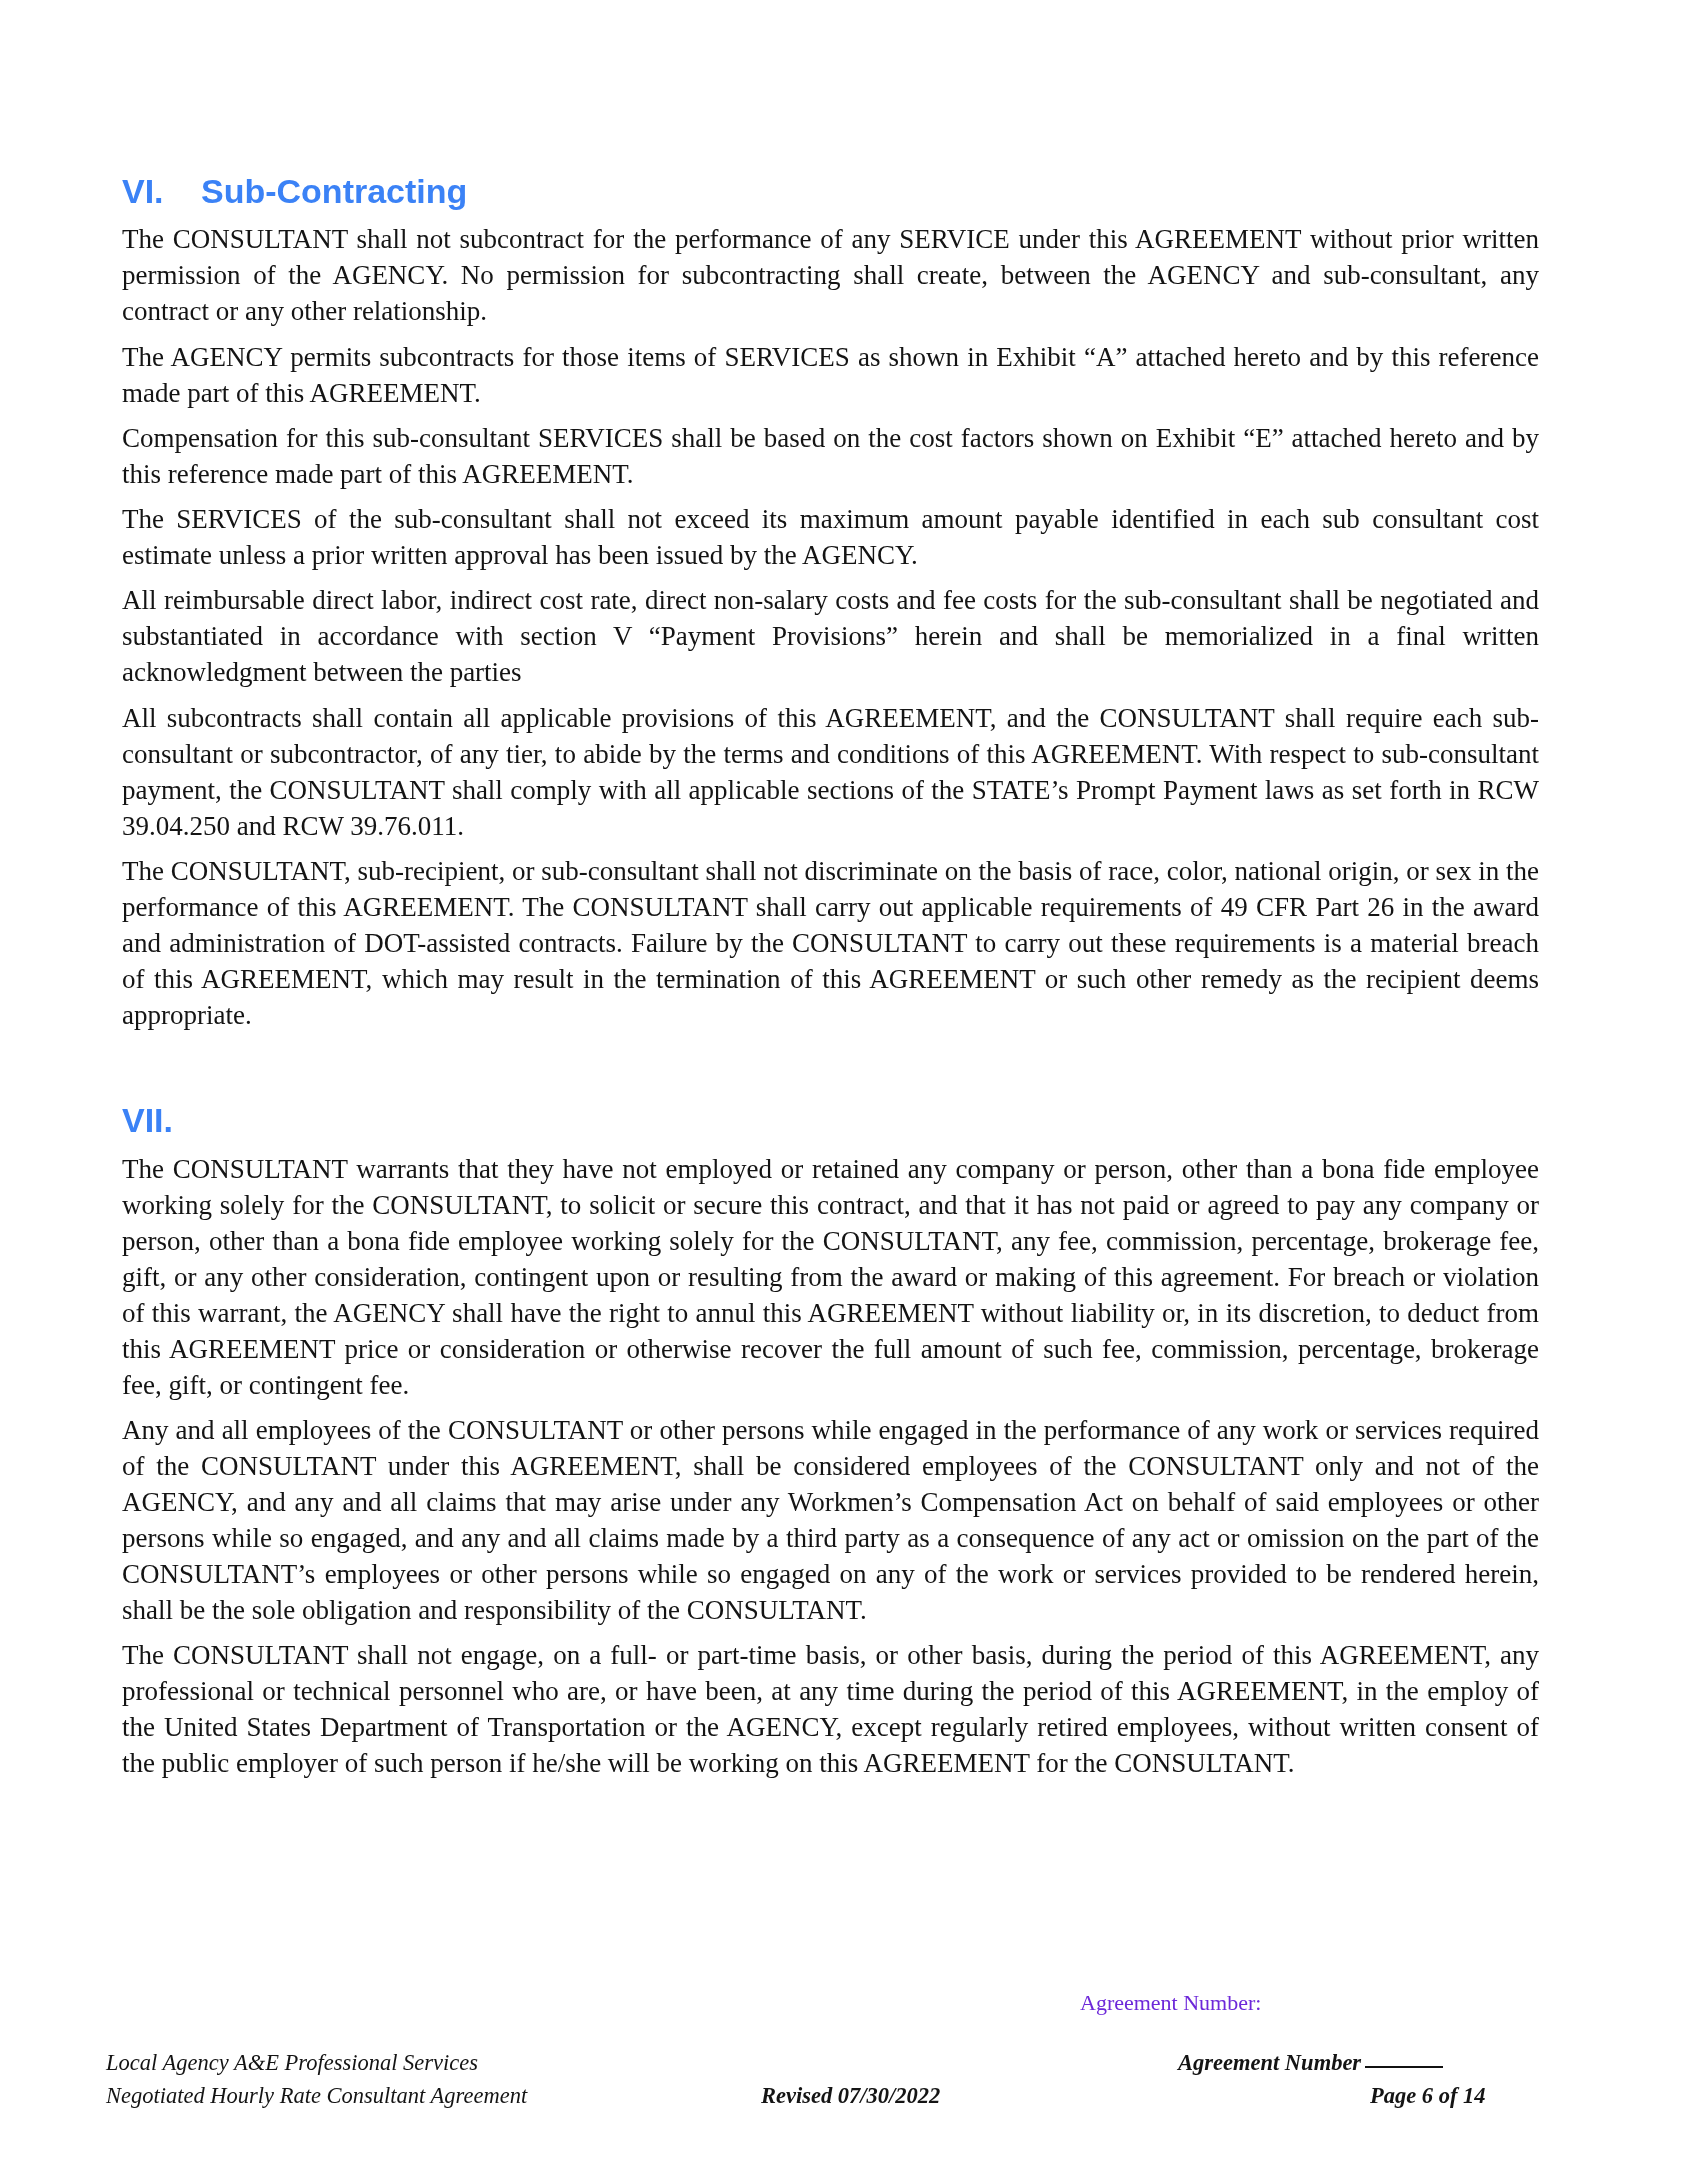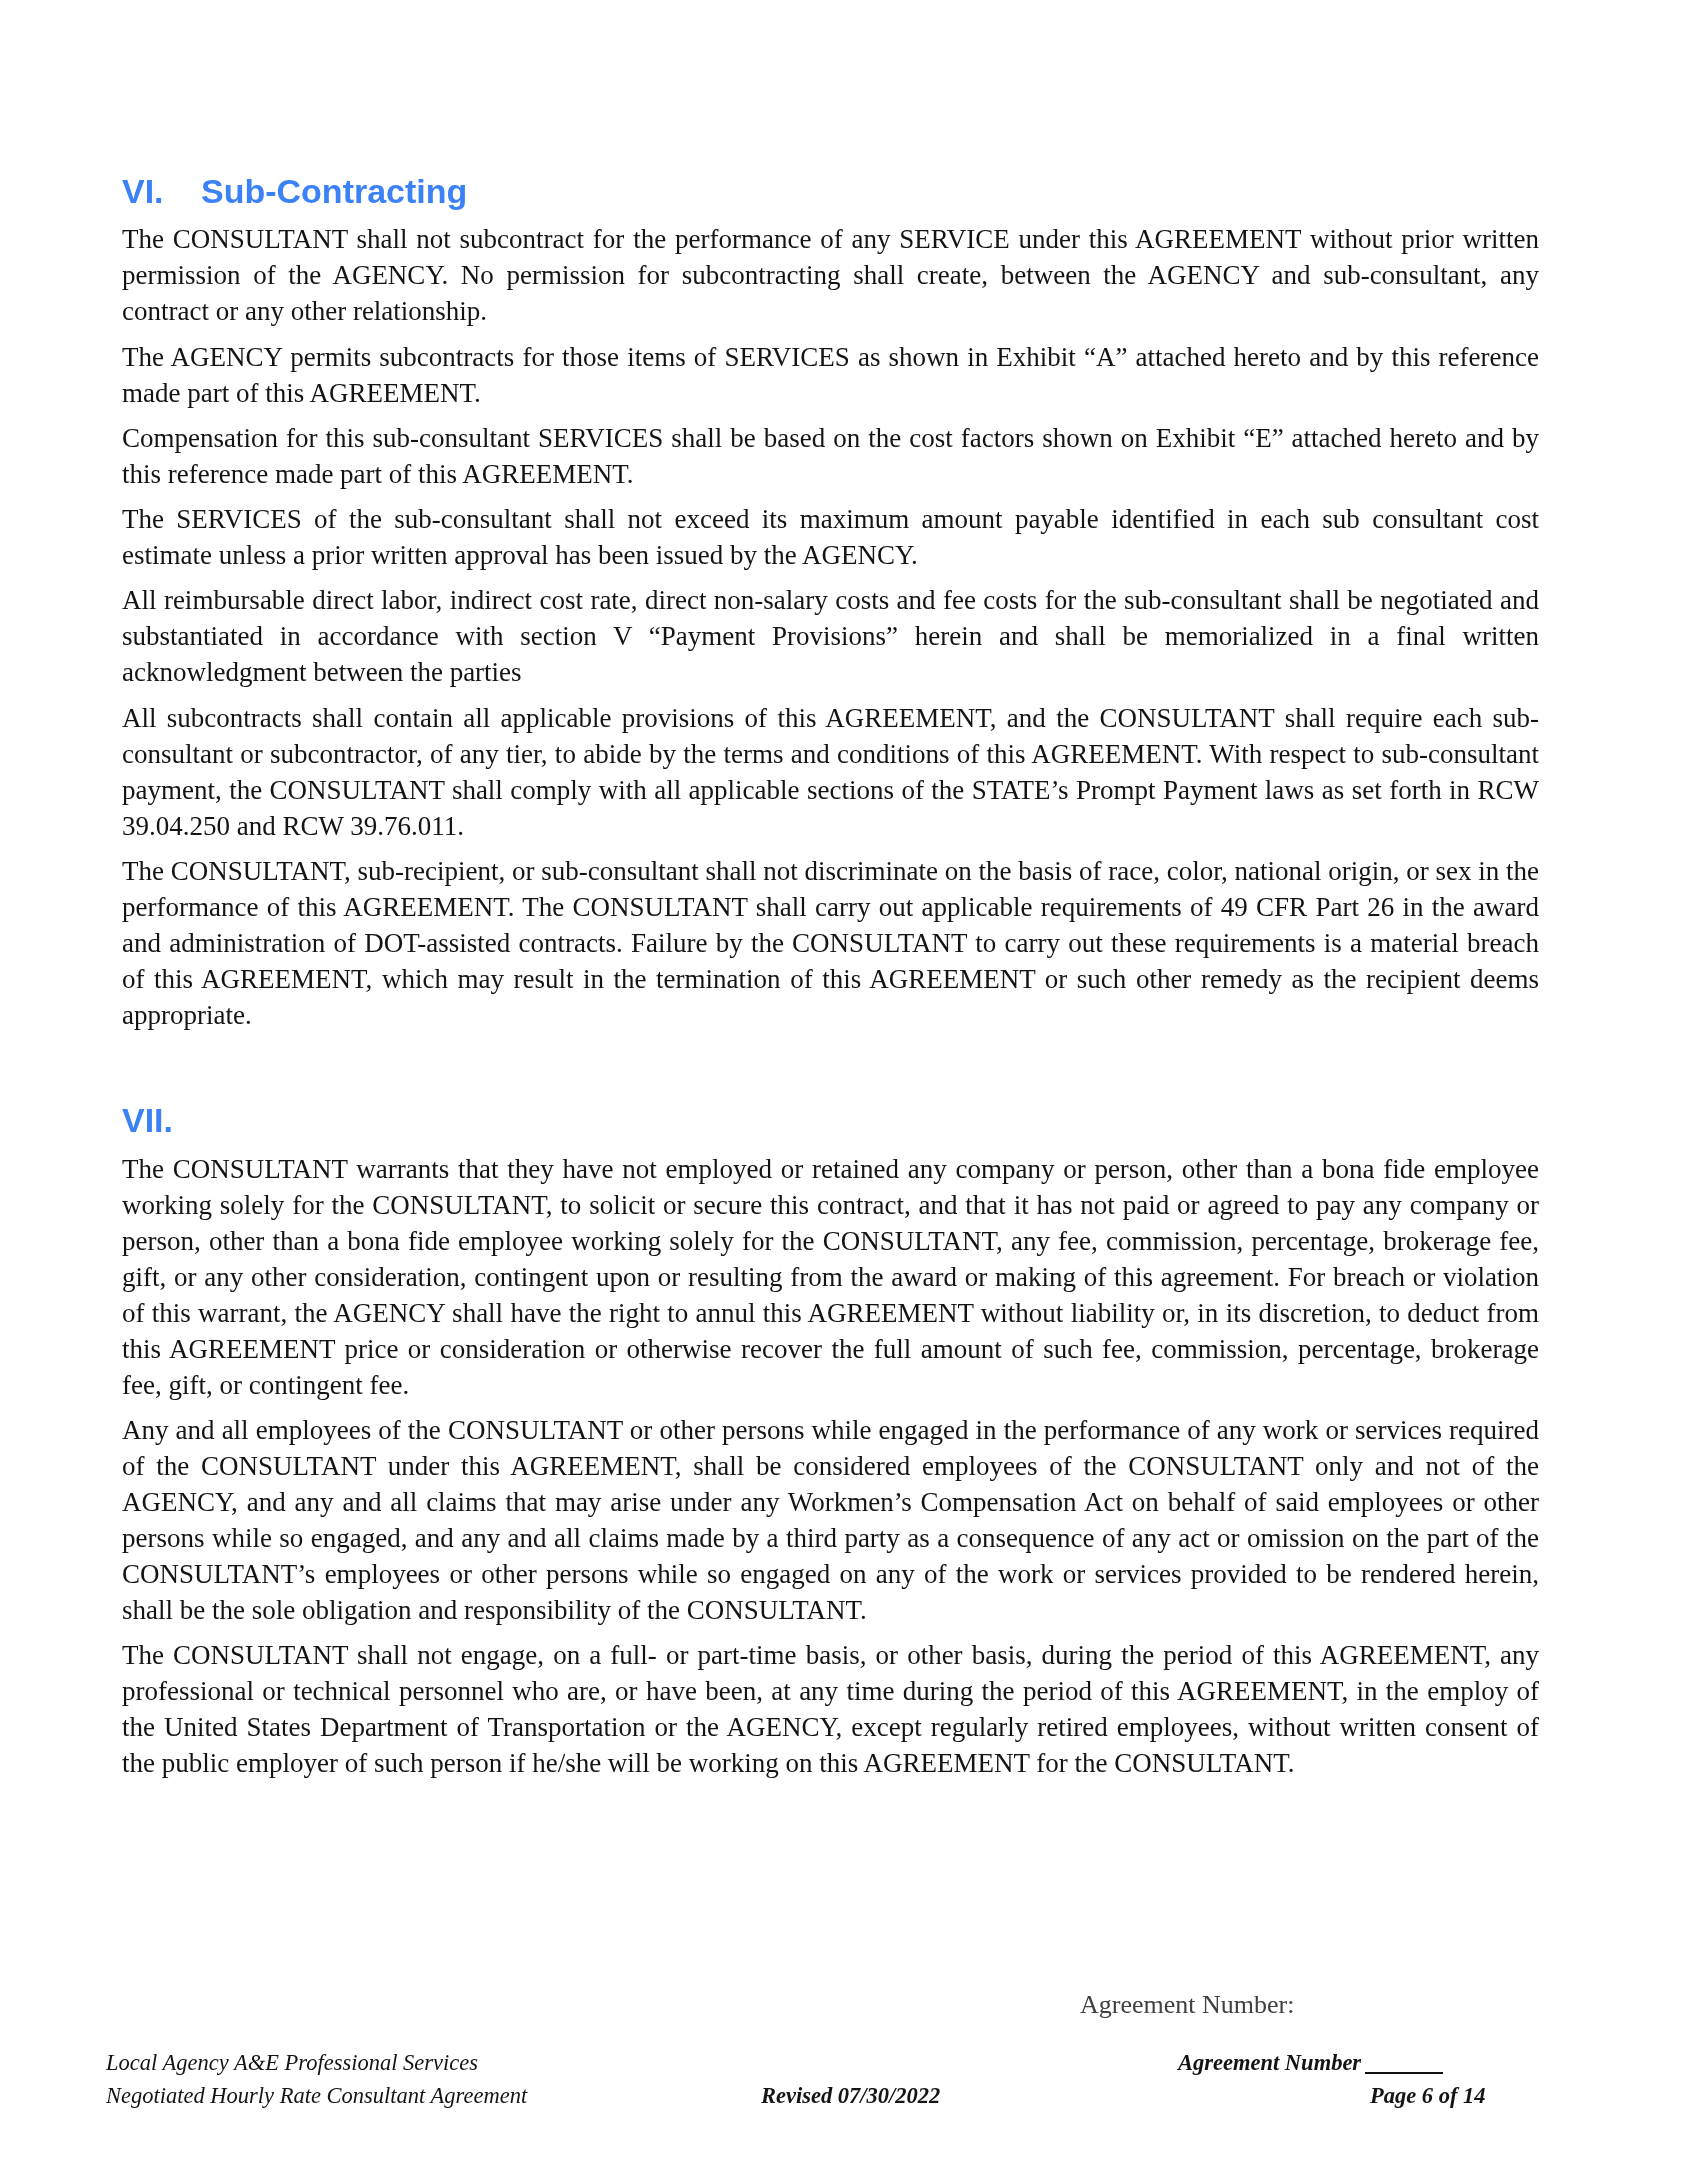--- a/index.html
+++ b/index.html
@@ -19,7 +19,7 @@
     .gap-section { height: 58px; }
     .agreement-label {
       position: absolute; left: 1080px; top: 1990px;
-      font-family: "Liberation Serif", serif; font-size: 26px; color: #404040;
+      font-family: "Liberation Serif", serif; font-size: 22px; color: #6d28d9;
     }
     .footer-left {
       position: absolute; left: 106px; top: 2046px;

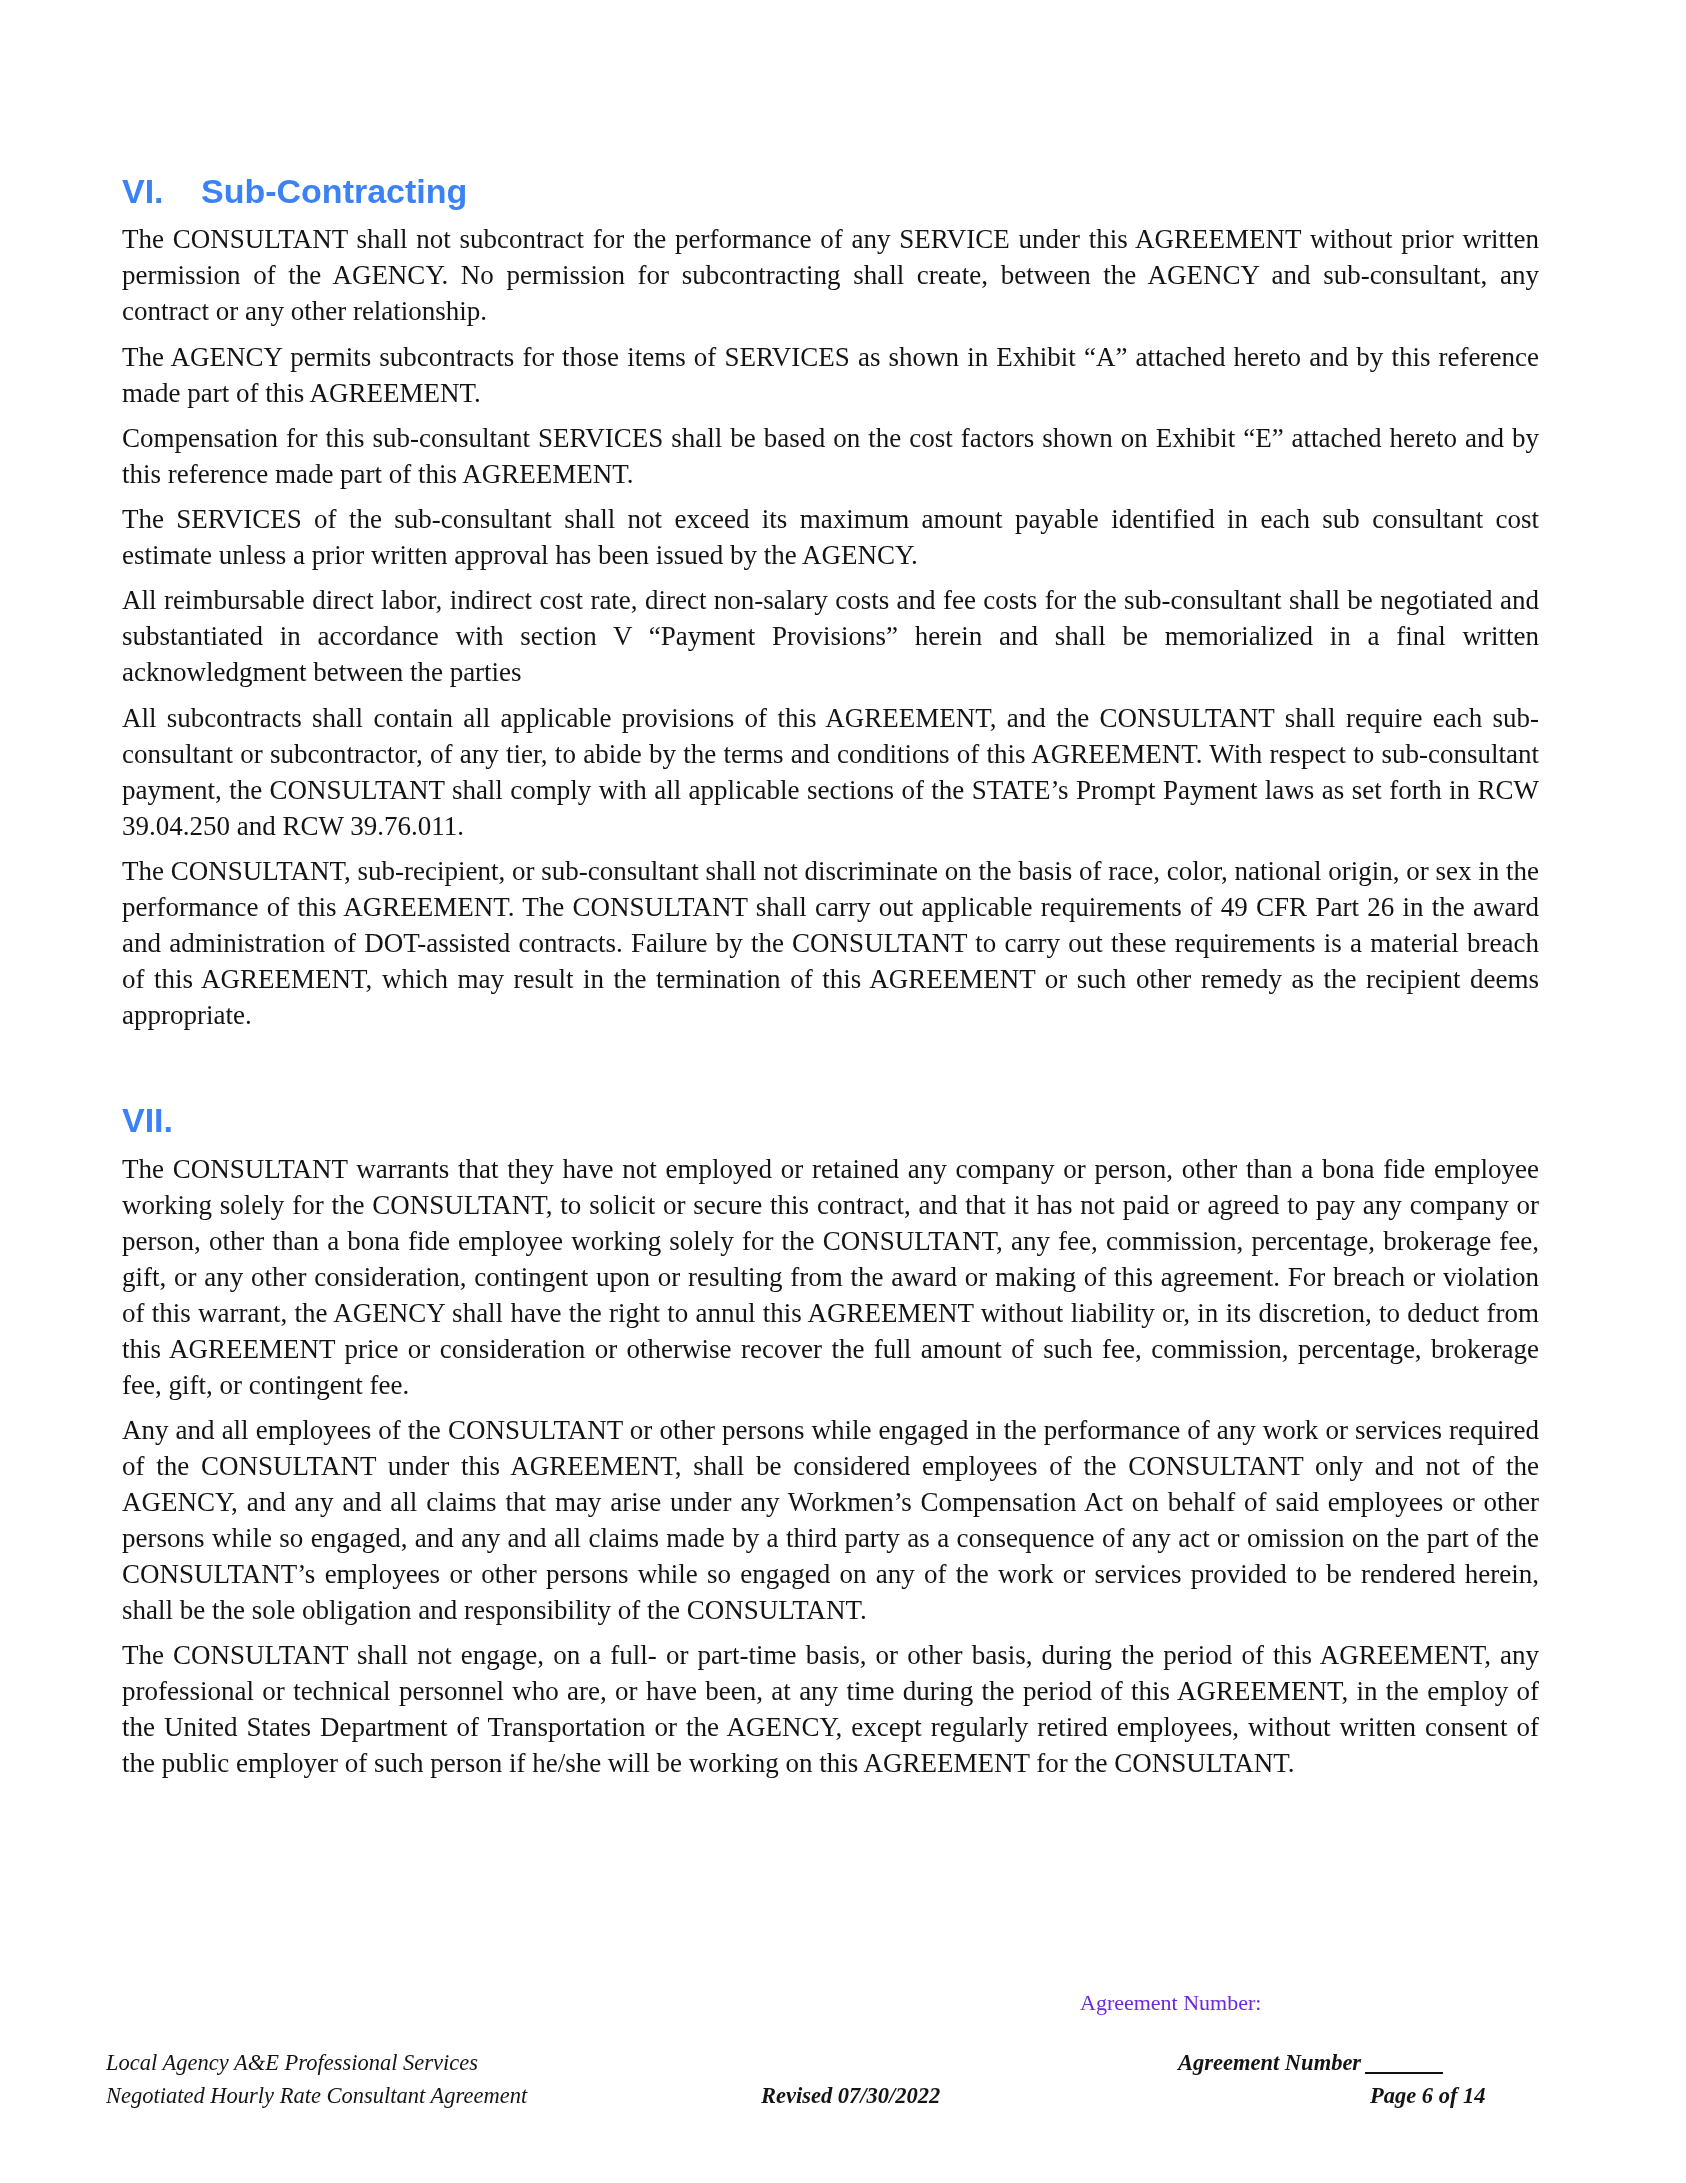--- a/index.html
+++ b/index.html
@@ -36,7 +36,7 @@
       font-family: "Liberation Serif", serif; font-style: italic; font-weight: bold;
       font-size: 22.5px; line-height: 33px; color: #141414;
     }
-    .footer-right .line1 { display: flex; align-items: center; }
+    .footer-right .line1 { display: flex; align-items: flex-start; }
     .footer-right .blank { display: inline-block; width: 78px; border-bottom: 2px solid #111; margin-left: 4px; height: 20px; }
     .footer-right .line2 { padding-left: 192px; }
   </style>

